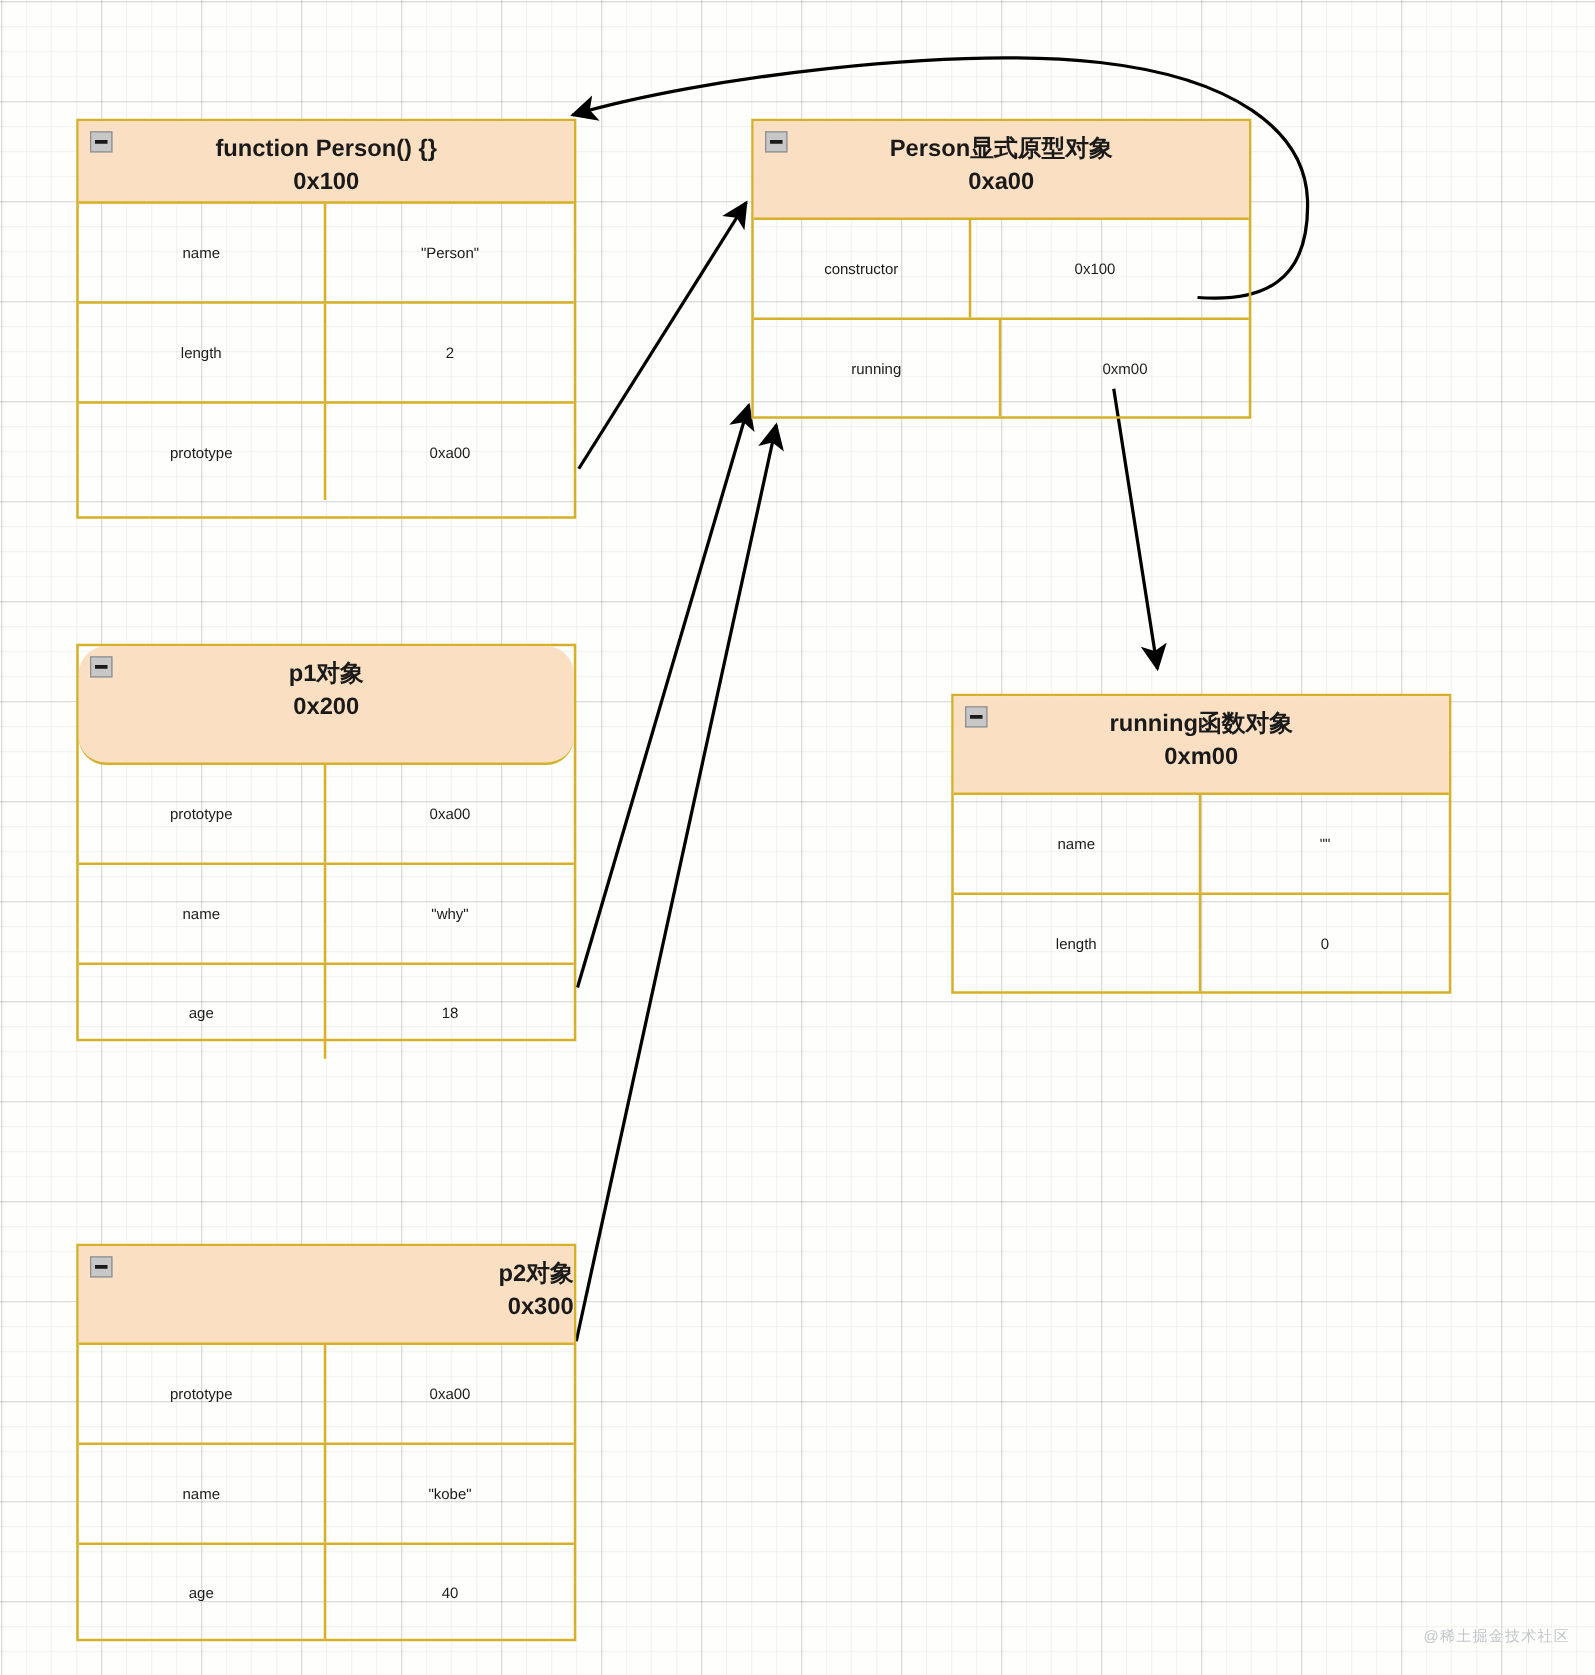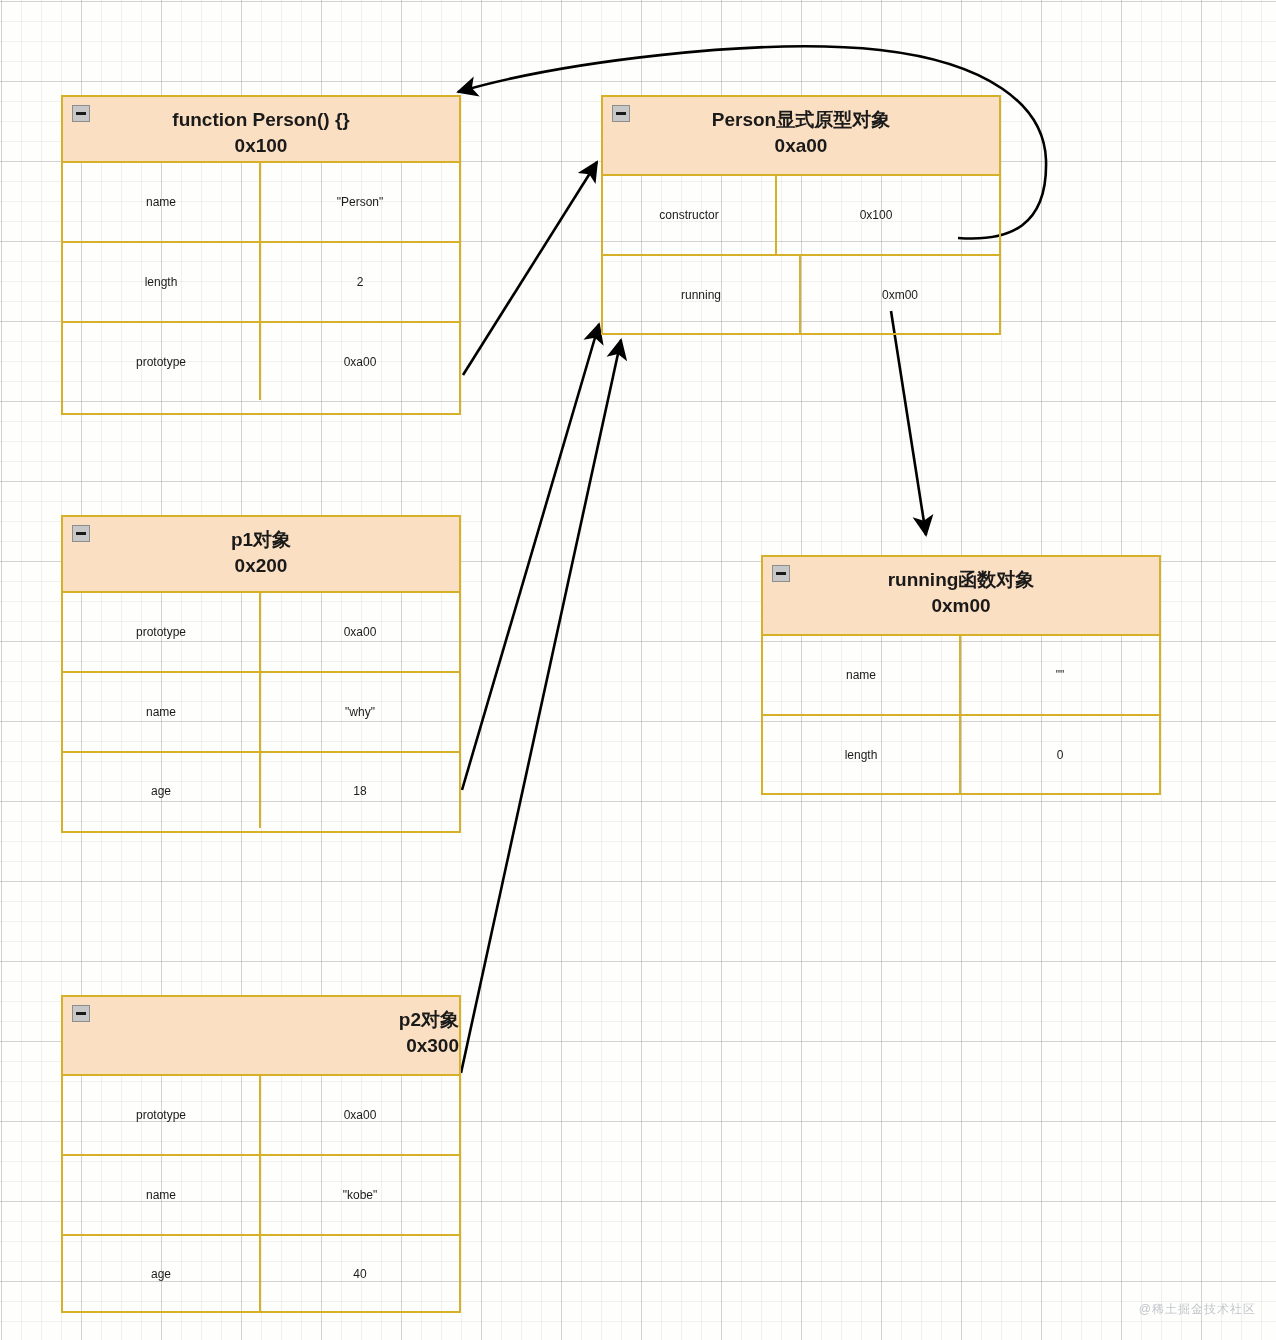--- a/index.html
+++ b/index.html
@@ -156,7 +156,7 @@
   </div>
 
   <div class="uml-box" style="left:61px; top:515px; width:400px; height:318px;">
-    <div class="uml-header" style="height:76px;">
+    <div class="uml-header" style="height:95px;border-radius:22px;">
       <span class="collapse-icon"></span>
       <div>p1对象</div>
       <div>0x200</div>

